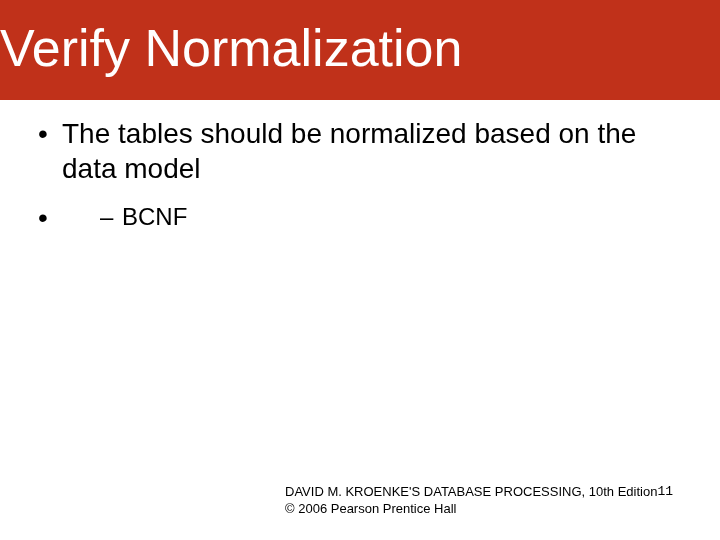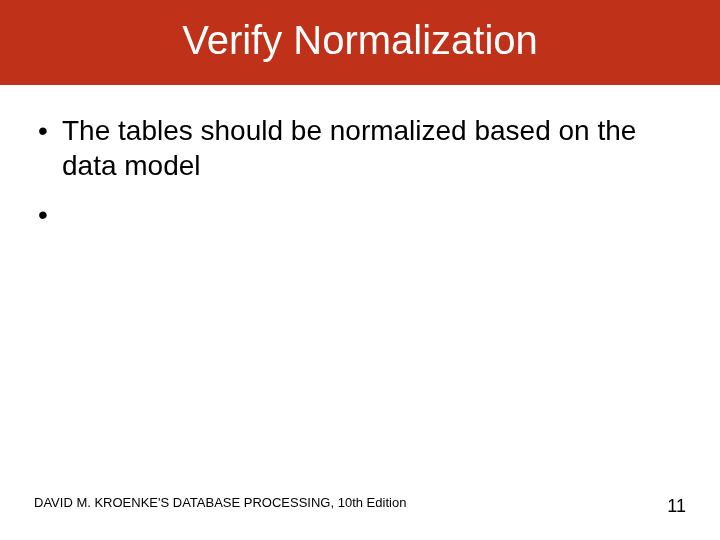--- a/index.html
+++ b/index.html
@@ -9,8 +9,8 @@
     background: #c0311a;
     color: #fff;
     padding: 18px 0 22px 0;
-    text-align: center;
-    font-size: 40px;
+    text-align: left;
+    font-size: 52px;
     font-weight: 400;
   }
   .content {

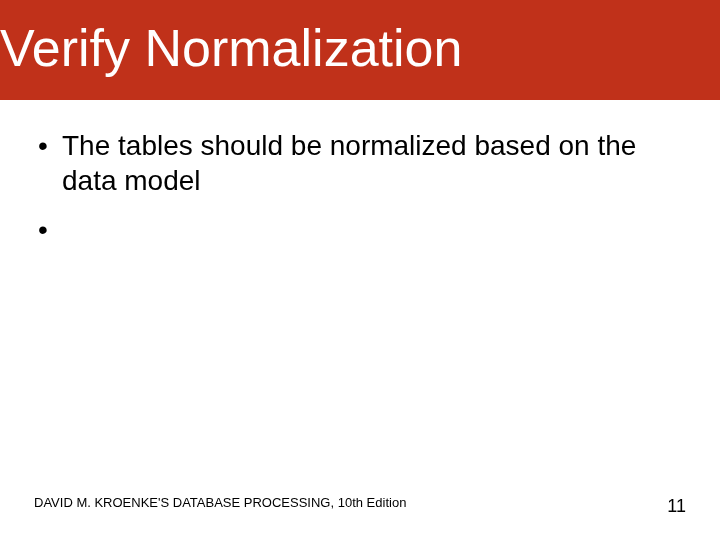--- a/index.html
+++ b/index.html
@@ -14,7 +14,7 @@
     font-weight: 400;
   }
   .content {
-    padding: 28px 34px 0 34px;
+    padding: 16px 34px 0 34px;
   }
   .bullet-list { list-style: none; }
   .bullet-item {

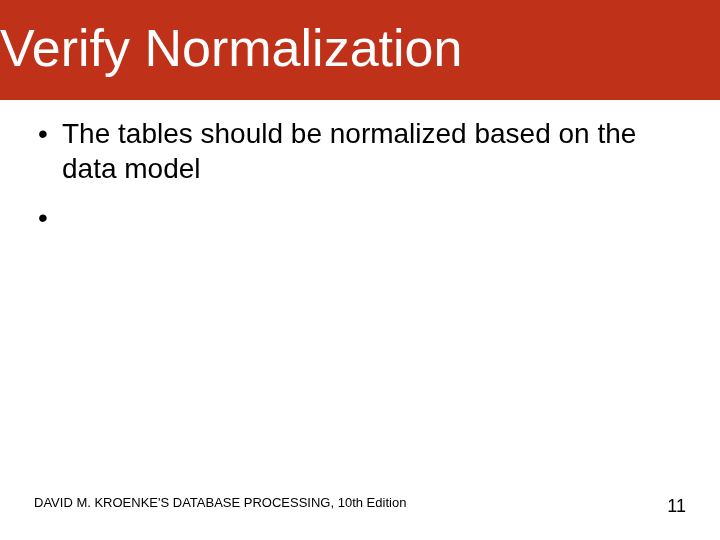--- a/index.html
+++ b/index.html
@@ -76,6 +76,9 @@
       </li>
       <li class="bullet-item">
         <ul class="sub-list">
+          <li class="sub-item">
+            <span>BCNF</span>
+          </li>
         </ul>
       </li>
     </ul>

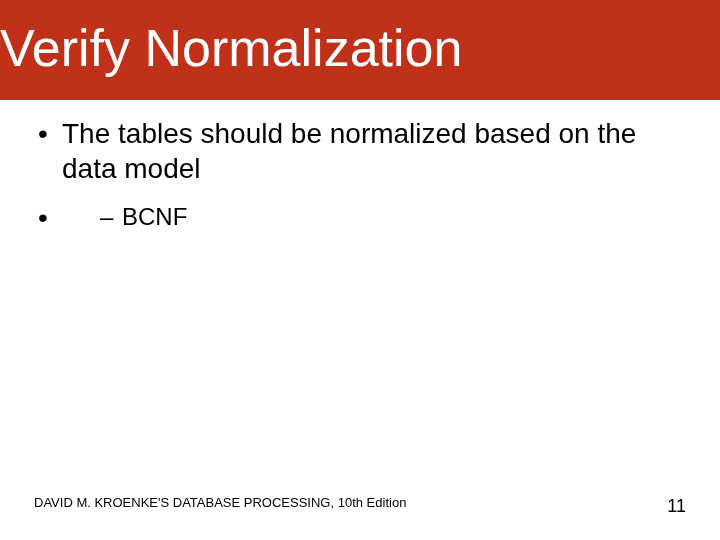--- a/index.html
+++ b/index.html
@@ -51,10 +51,10 @@
   .footer {
     position: absolute;
     left: 34px;
-    right: 34px;
+    right: 47px;
     bottom: 22px;
     display: flex;
-    justify-content: space-between;
+    justify-content: flex-end;
     align-items: flex-start;
     font-size: 13px;
     line-height: 1.3;

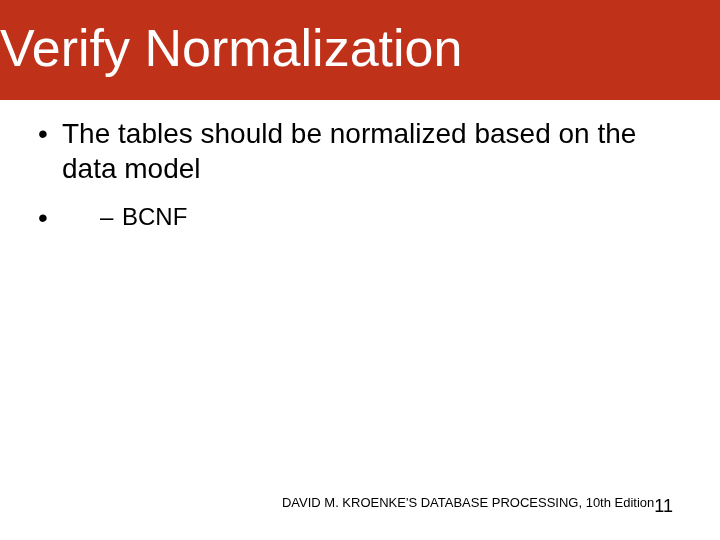--- a/index.html
+++ b/index.html
@@ -60,7 +60,7 @@
     line-height: 1.3;
   }
   .footer-left { max-width: 560px; }
-  .page-num { font-size: 18px; }
+  .page-num { font-size: 13px; font-family: Liberation Mono, monospace; }
 </style>
 </head>
 <body>

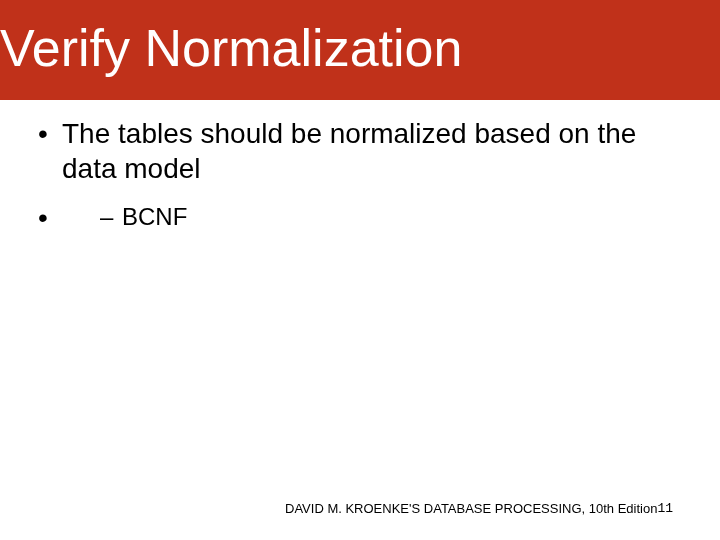--- a/index.html
+++ b/index.html
@@ -87,6 +87,7 @@
   <div class="footer">
     <div class="footer-left">
       <div>DAVID M. KROENKE'S DATABASE PROCESSING, 10th Edition</div>
+      <div>© 2006 Pearson Prentice Hall</div>
     </div>
     <div class="page-num">11</div>
   </div>

